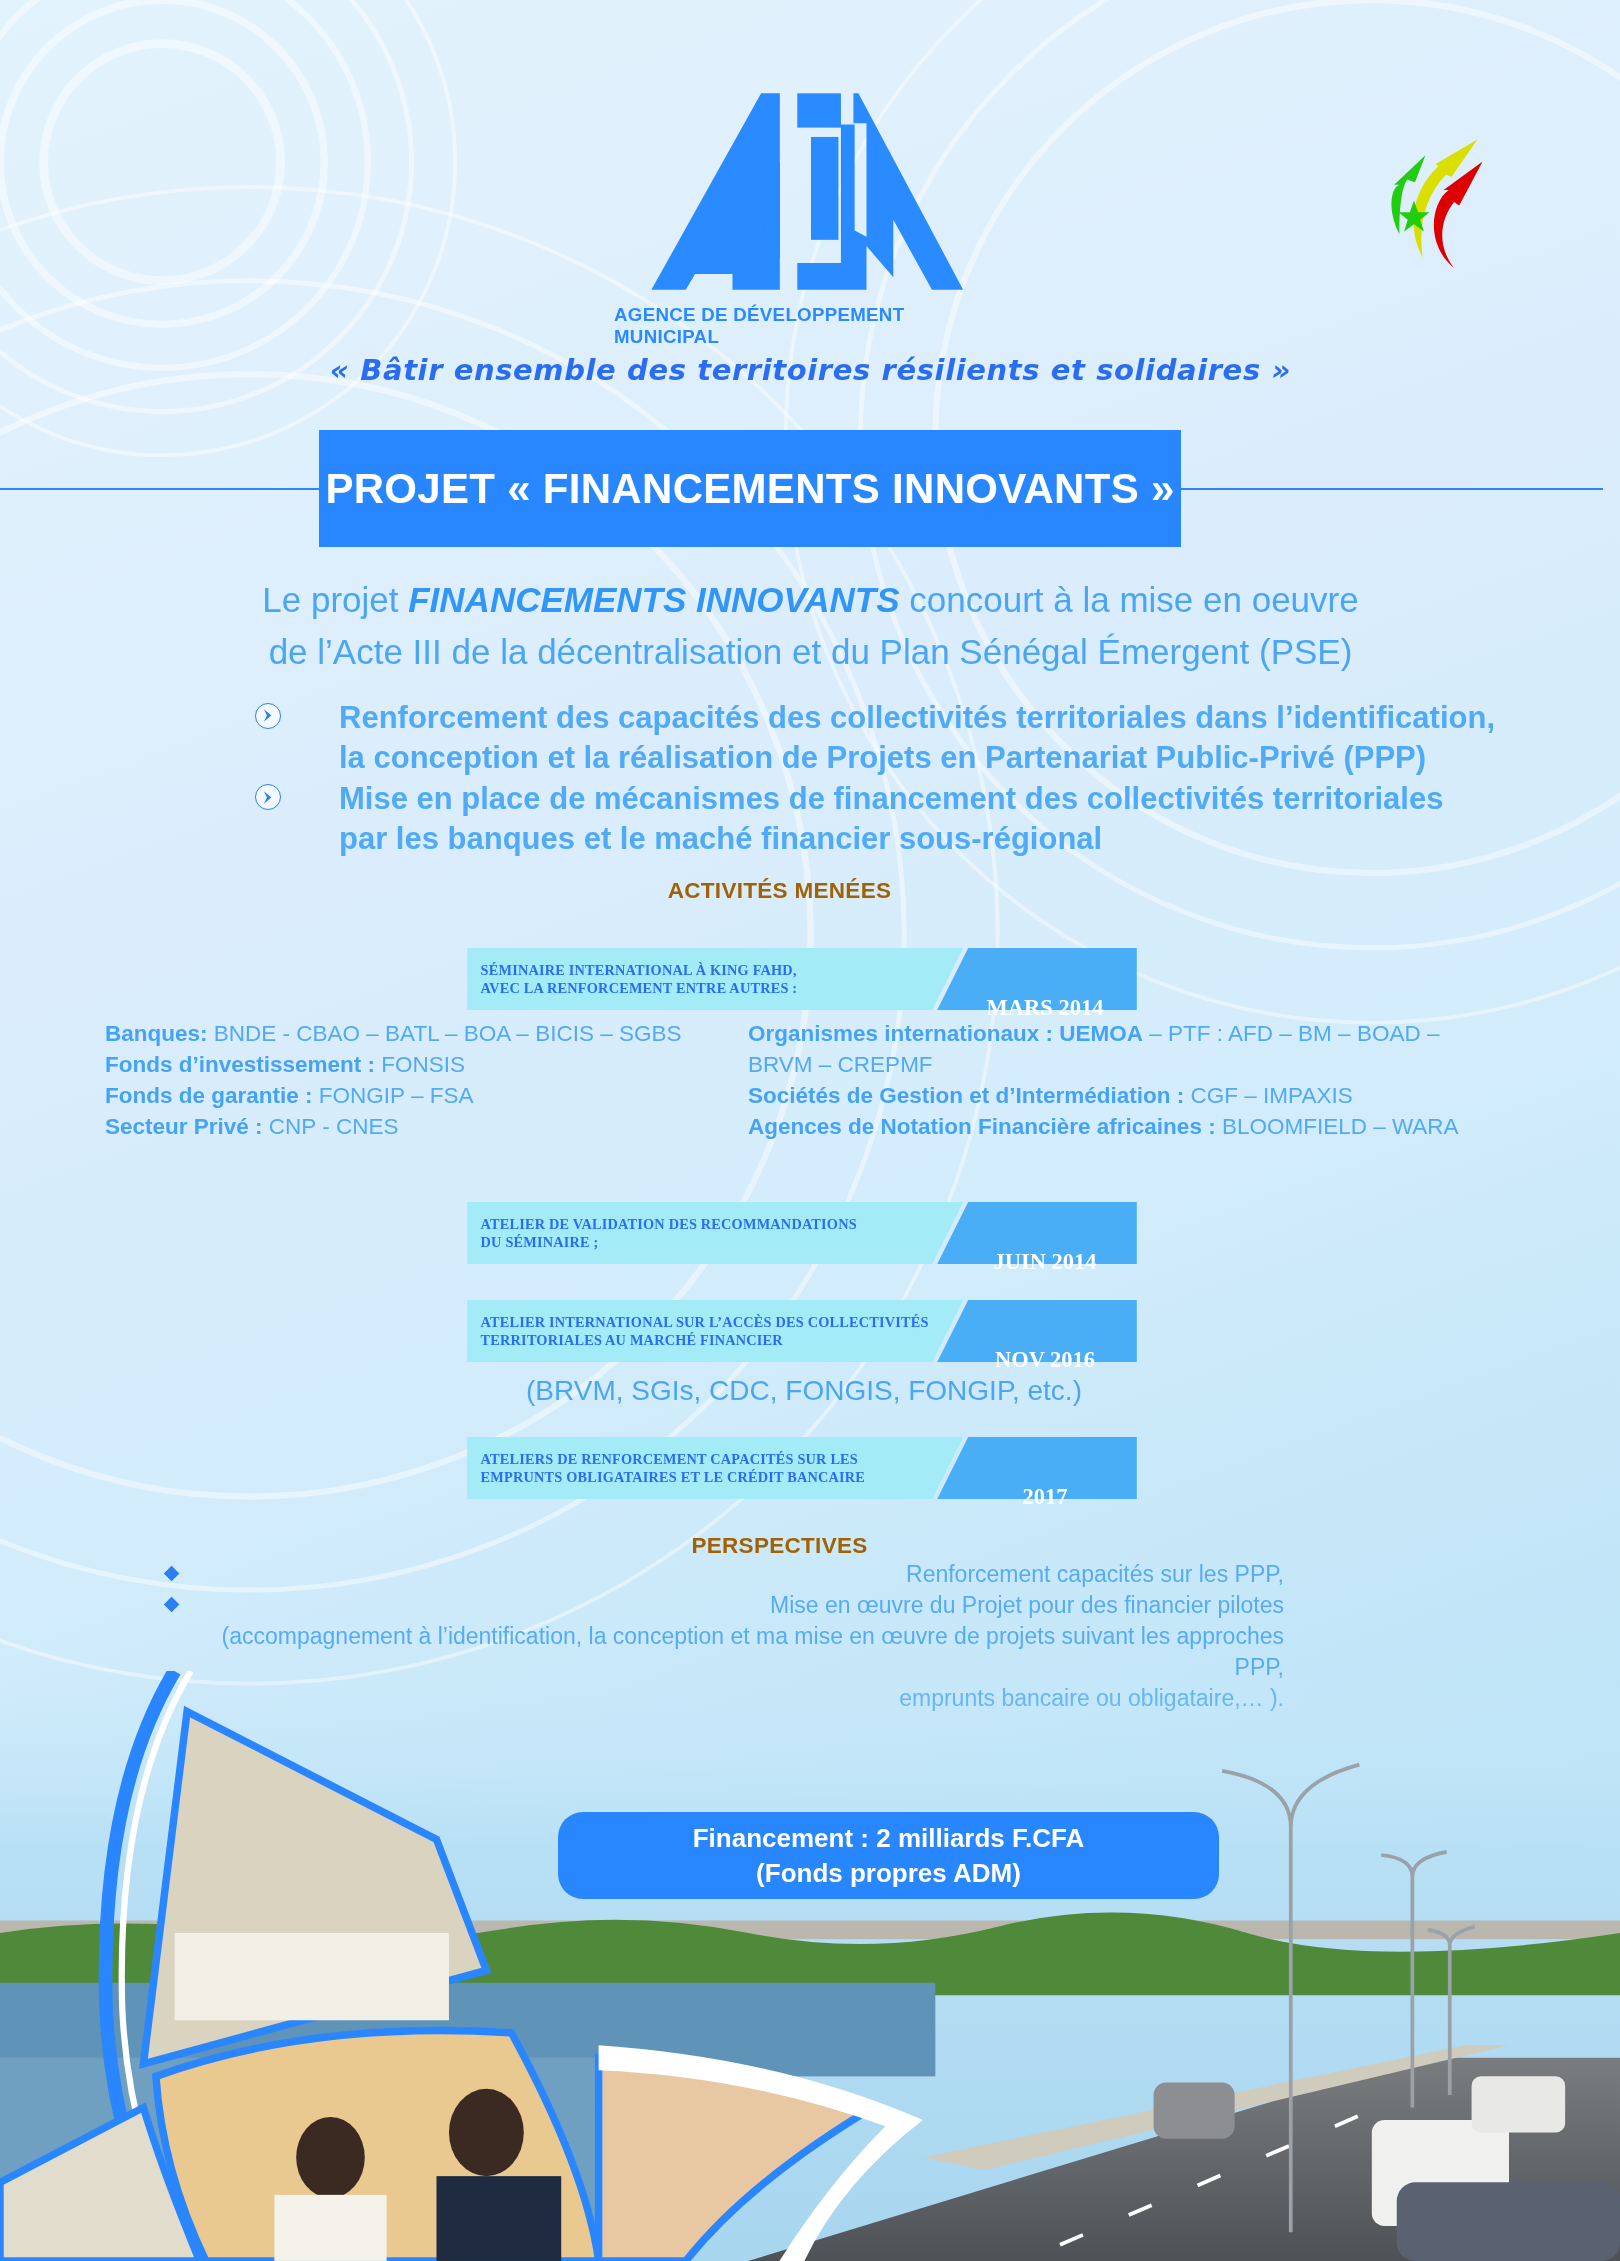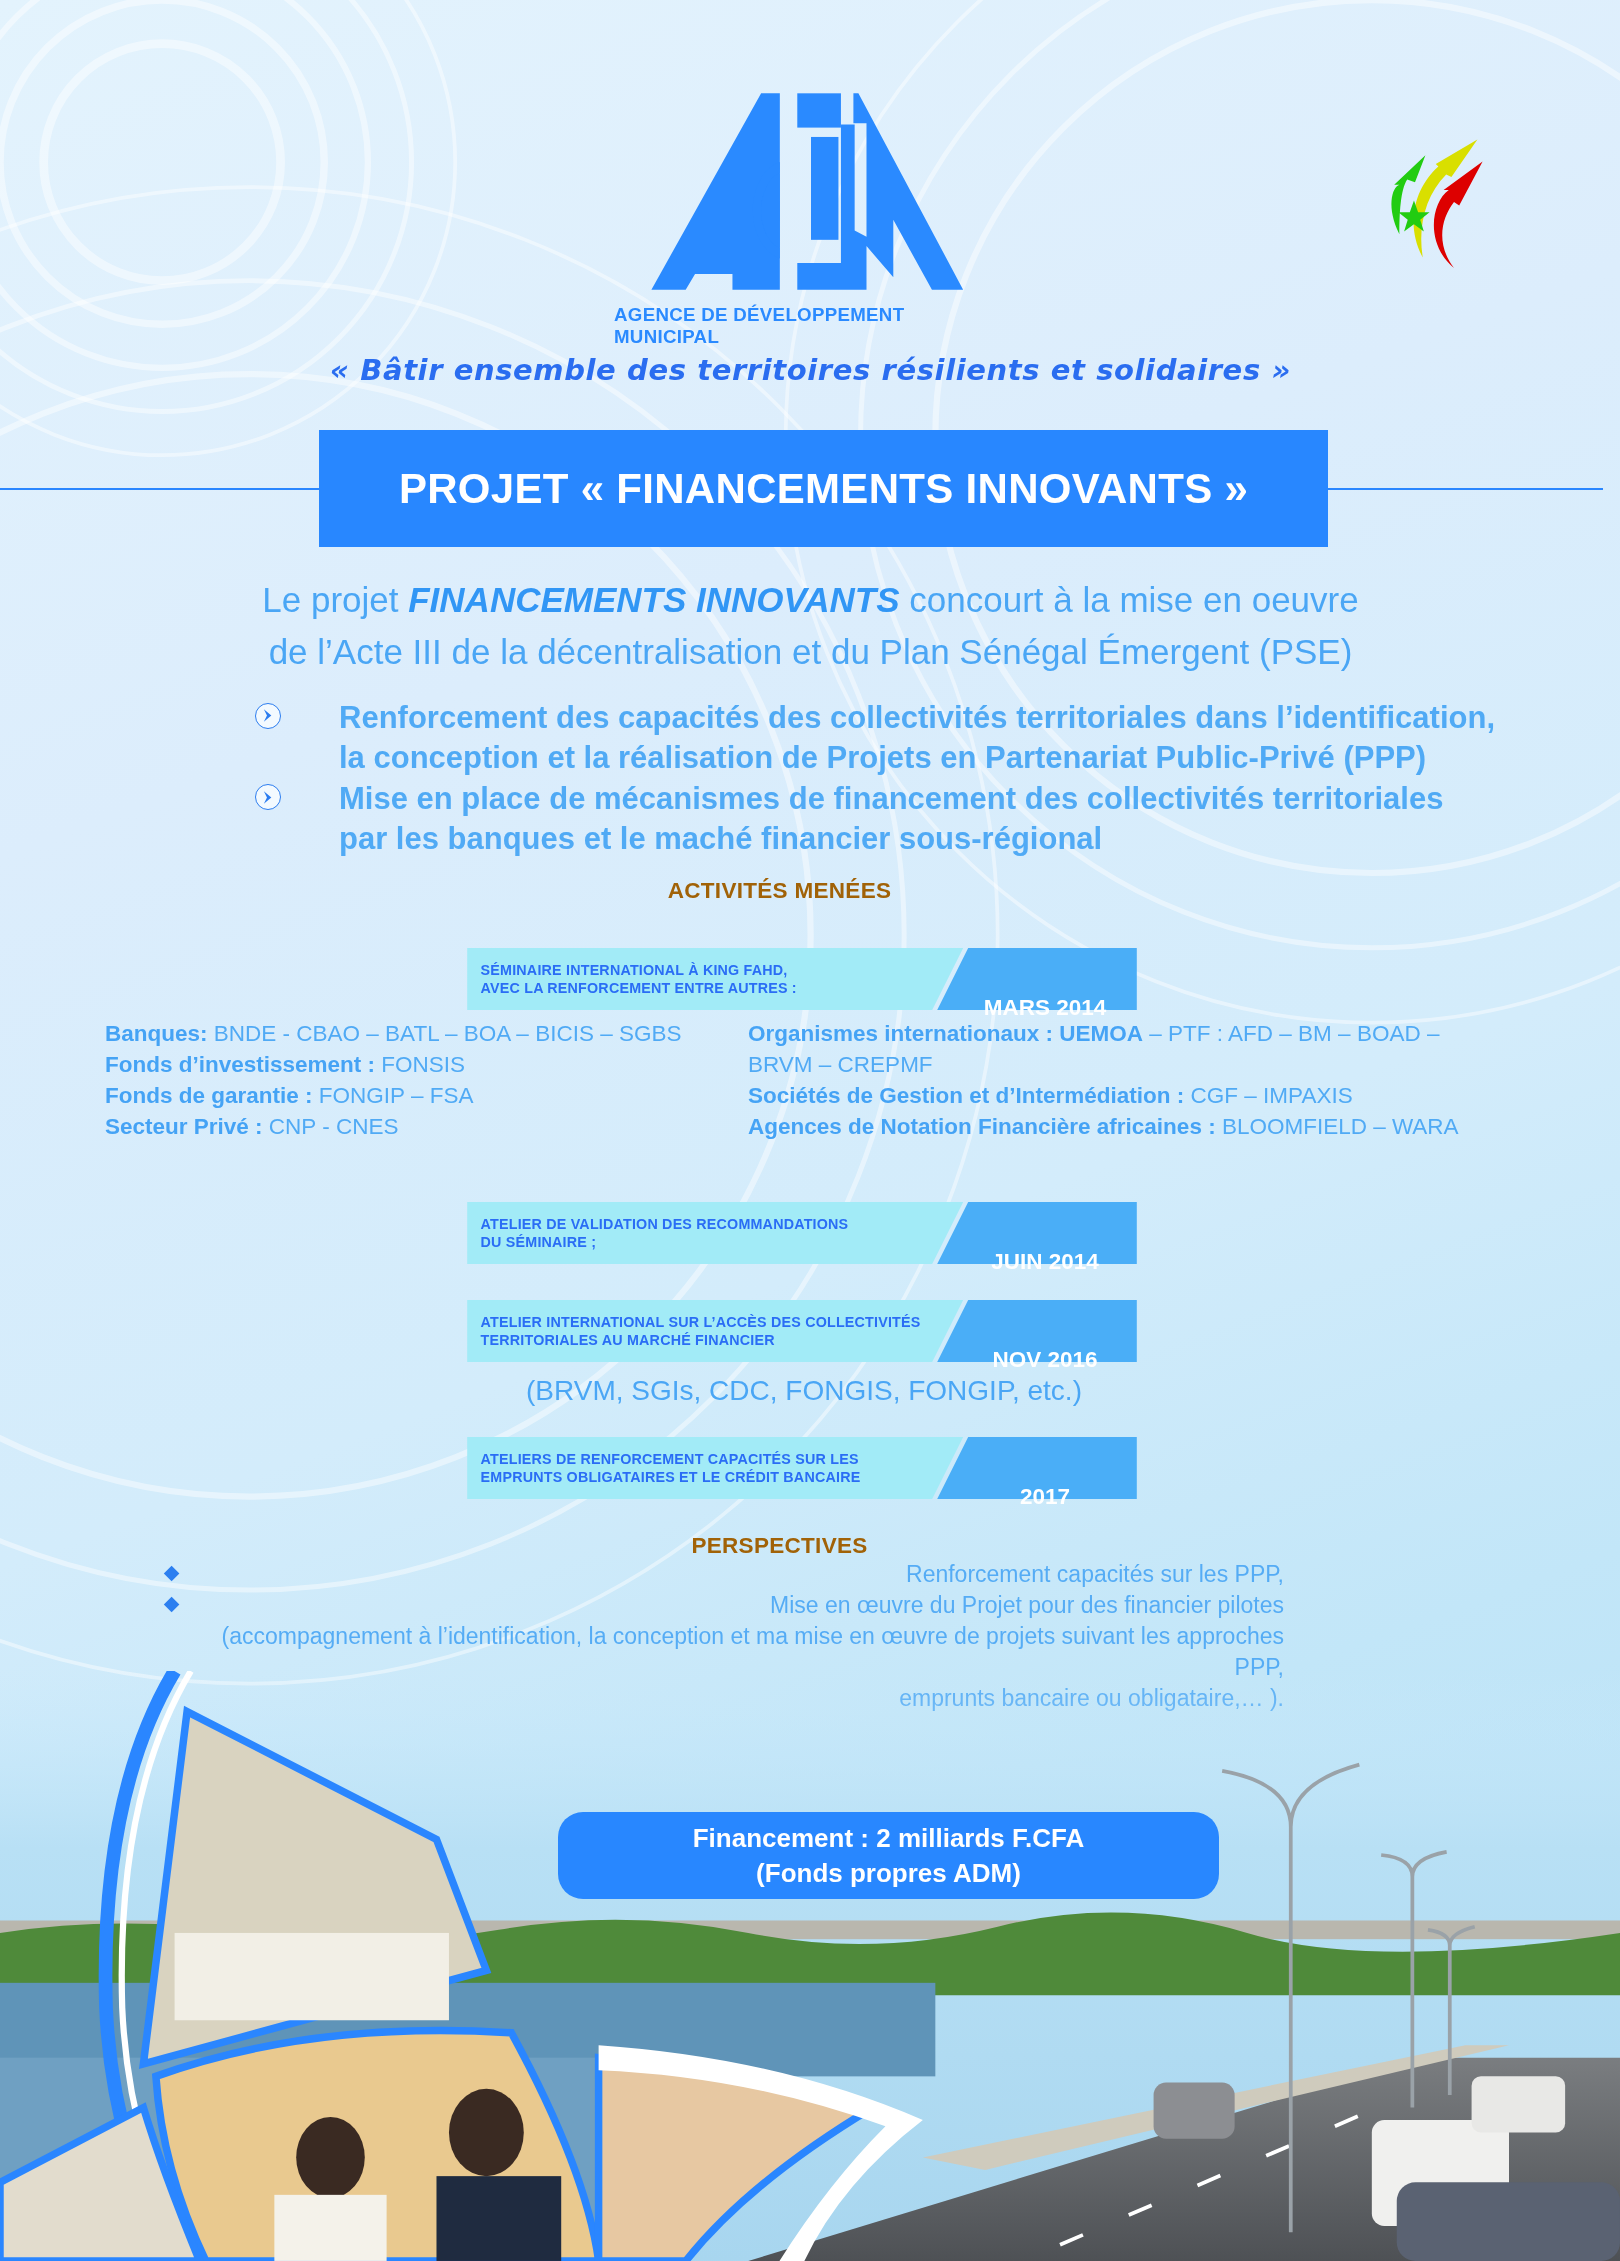--- a/index.html
+++ b/index.html
@@ -19,7 +19,7 @@
   .motto { left:187px; top:353px; width:1247px; text-align:center; color:#2a6df0; font-family:"DejaVu Sans", sans-serif; font-style:italic; font-weight:bold; font-size:29px; letter-spacing:0.6px; }
 
   .title-line { left:0; top:488px; width:1603px; height:1.9px; background:#2a86ff; }
-  .title-box { left:319px; top:430px; width:1009px; height:117px; background:#2887ff; display:flex; align-items:center; justify-content:center; }
+  .title-box { left:319px; top:430px; width:862px; height:117px; background:#2887ff; display:flex; align-items:center; justify-content:center; }
   .title-text { color:#fff; font-weight:bold; font-size:42px; letter-spacing:0.3px; }
 
   .intro { left:187px; top:574px; width:1247px; text-align:center; color:#4aa6f5; font-size:35px; line-height:52px; }

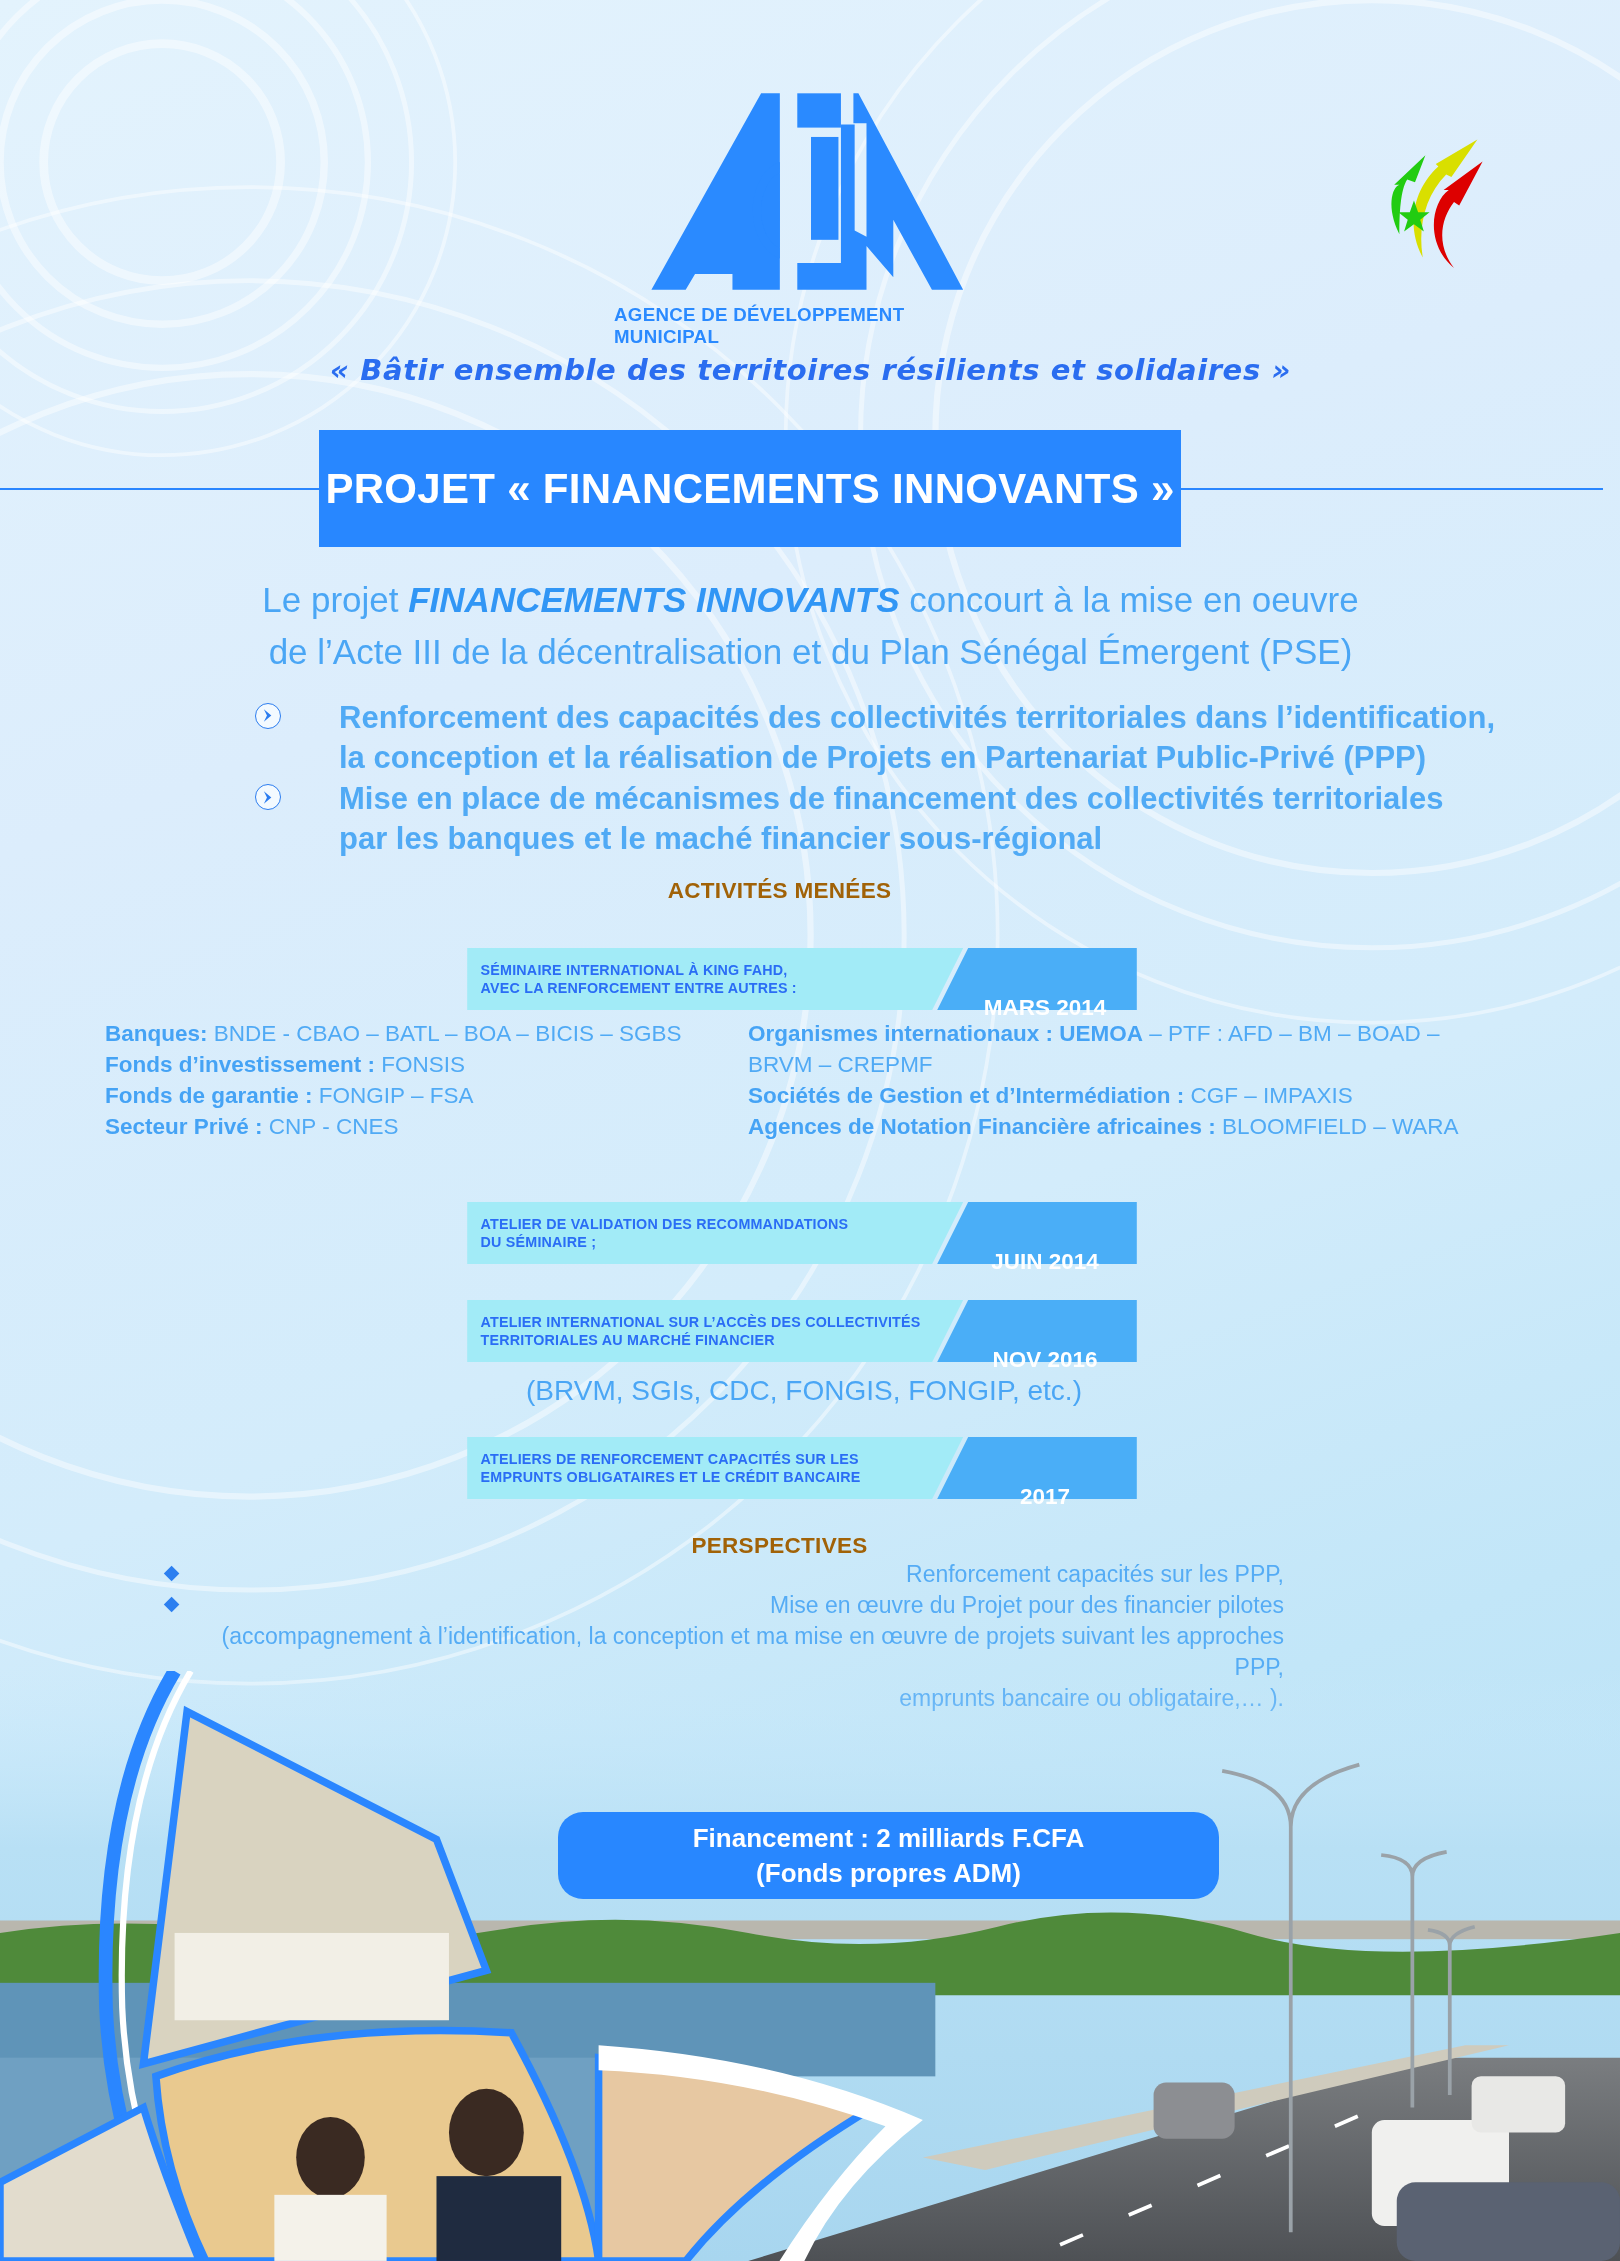--- a/index.html
+++ b/index.html
@@ -33,7 +33,7 @@
   .section-heading { color:#a16207; font-weight:bold; font-size:22.5px; letter-spacing:0.3px; text-align:center; }
   .act-heading { left:561px; top:878px; width:437px; }
 
-  .banner { position:absolute; left:465px; width:674px; height:62px; }
+  .banner { position:absolute; left:465px; width:674px; height:62px;font-family:Liberation Serif, serif; }
   .banner-right { position:absolute; left:0; top:0; width:674px; height:62px; }
   .banner-label { position:absolute; left:15.6px; top:12.5px; width:449px; color:#2a6df5; font-weight:bold; font-size:14.3px; line-height:18.7px; letter-spacing:0.2px; }
   .banner-date { position:absolute; left:499px; top:0; width:162px; height:62px; display:flex; align-items:center; justify-content:center; color:#fff; font-weight:bold; font-size:22.5px;margin-top:29px; }

